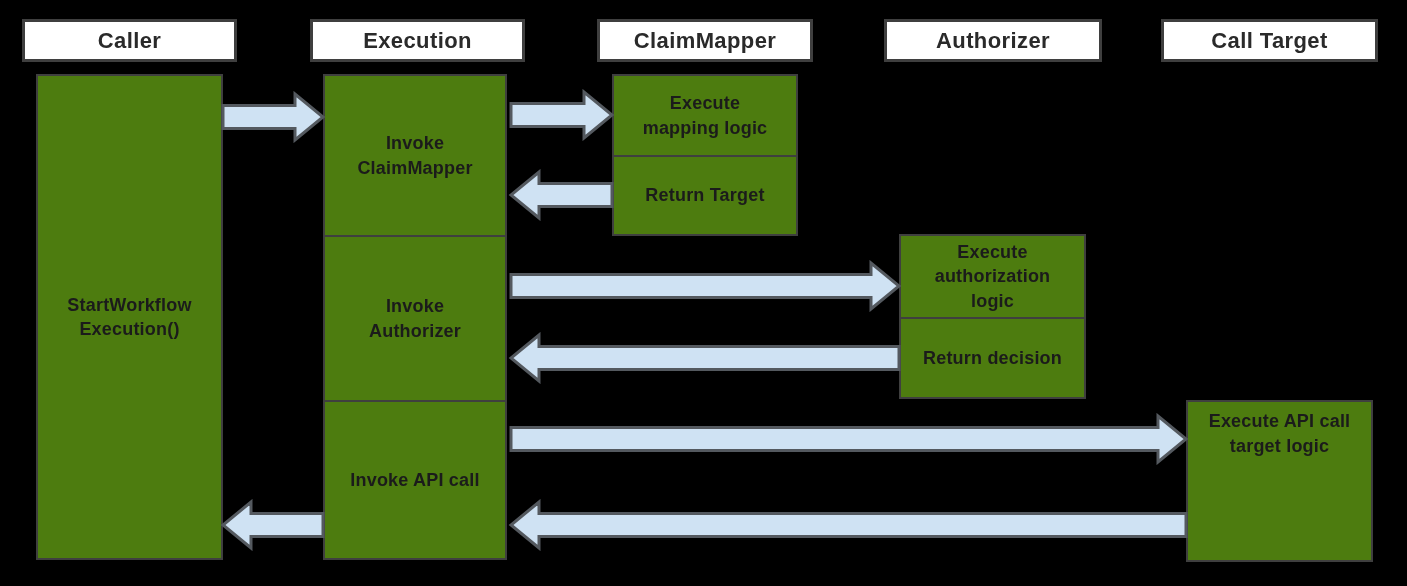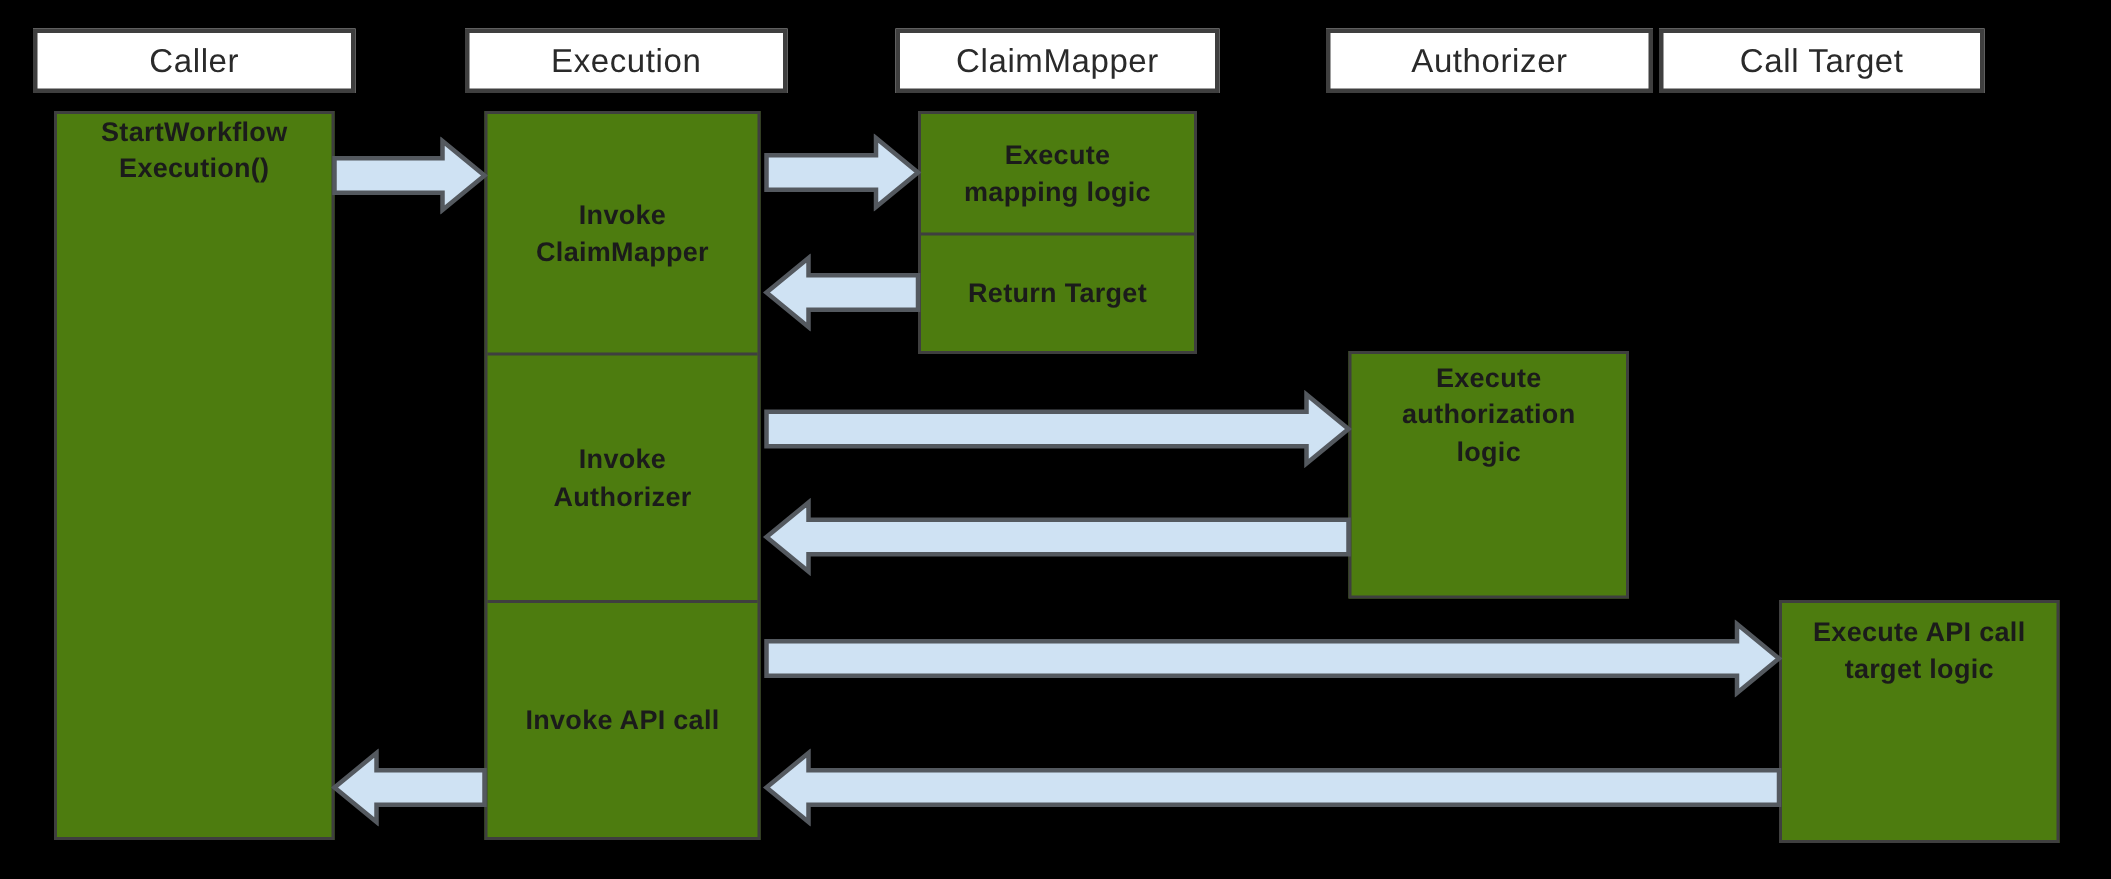--- a/index.html
+++ b/index.html
@@ -13,7 +13,7 @@
     display:flex; align-items:center; justify-content:center;
   }
   .header-label {
-    font-size:22px; font-weight:400; color:#2a2a2a; letter-spacing:0.4px;
+    font-size:22px; font-weight:700; color:#2a2a2a; letter-spacing:0.4px;
     white-space:nowrap;
   }
   .tallbox {

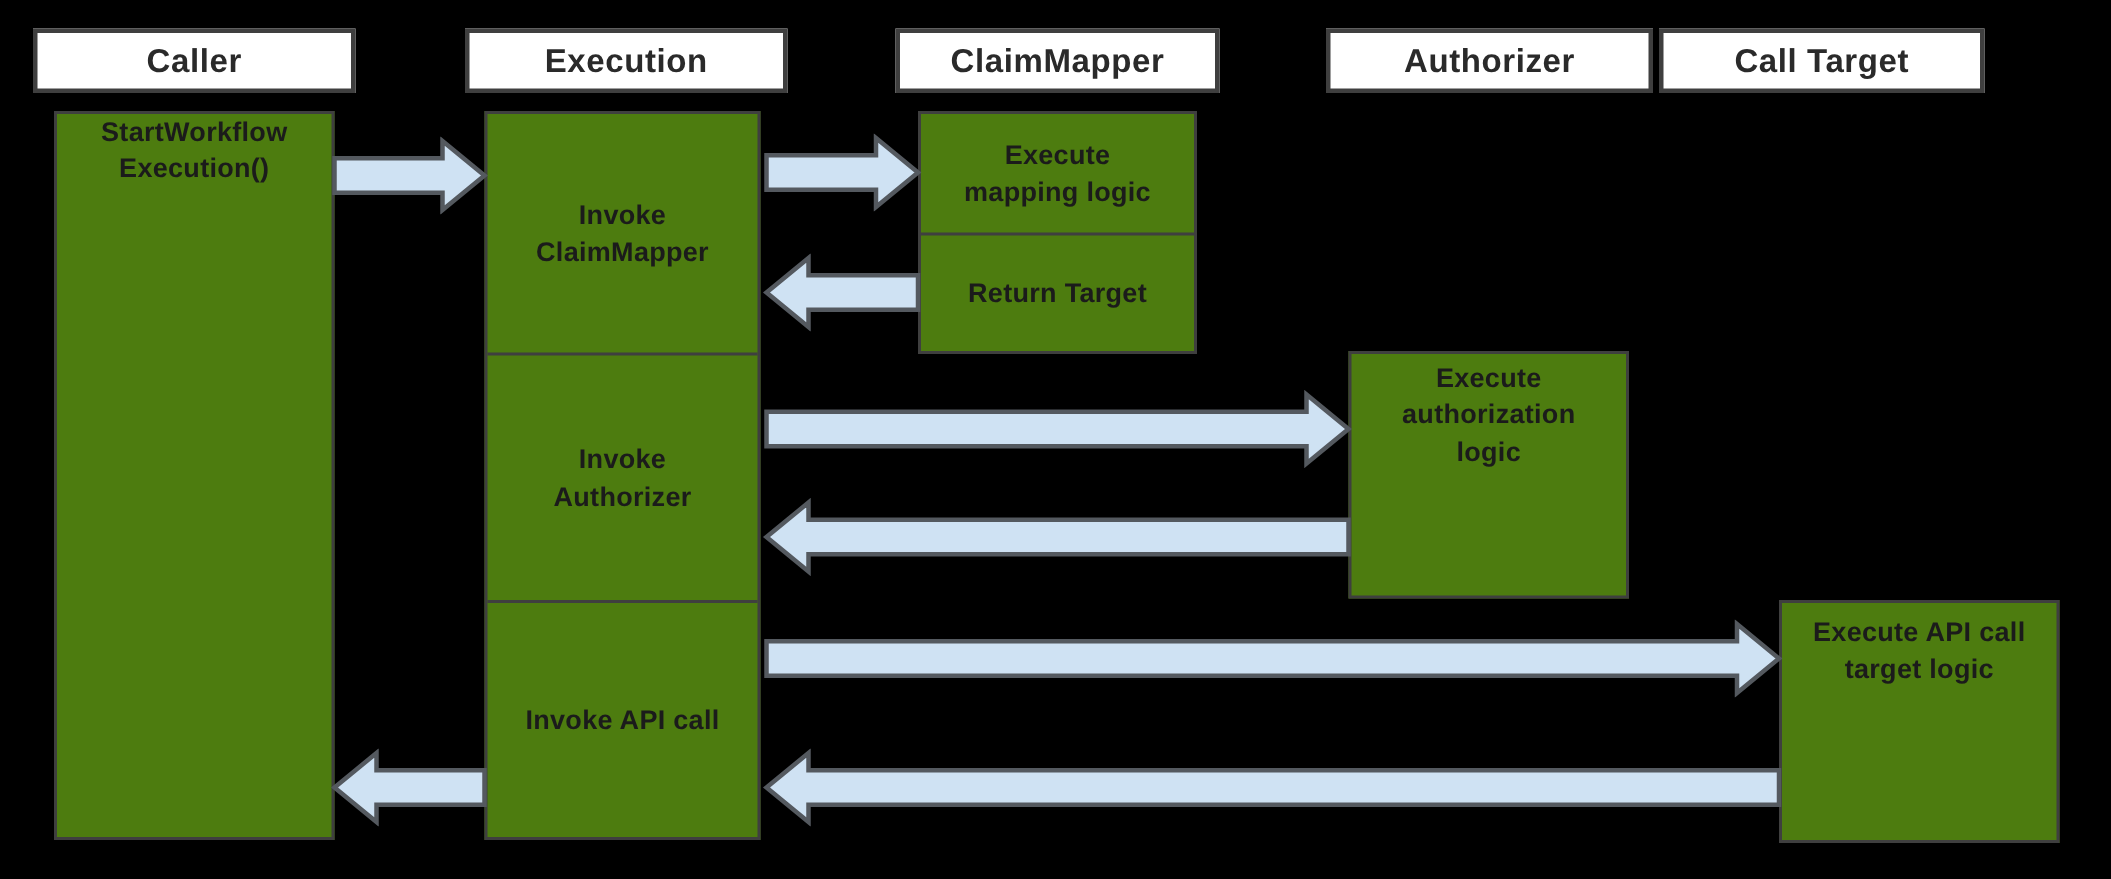--- a/index.html
+++ b/index.html
@@ -50,7 +50,7 @@
   <div class="header" style="left:884px;width:218px">
     <span class="header-label">Authorizer</span>
   </div>
-  <div class="header" style="left:1106px;width:217px">
+  <div class="header" style="left:1161px;width:217px">
     <span class="header-label">Call Target</span>
   </div>
 

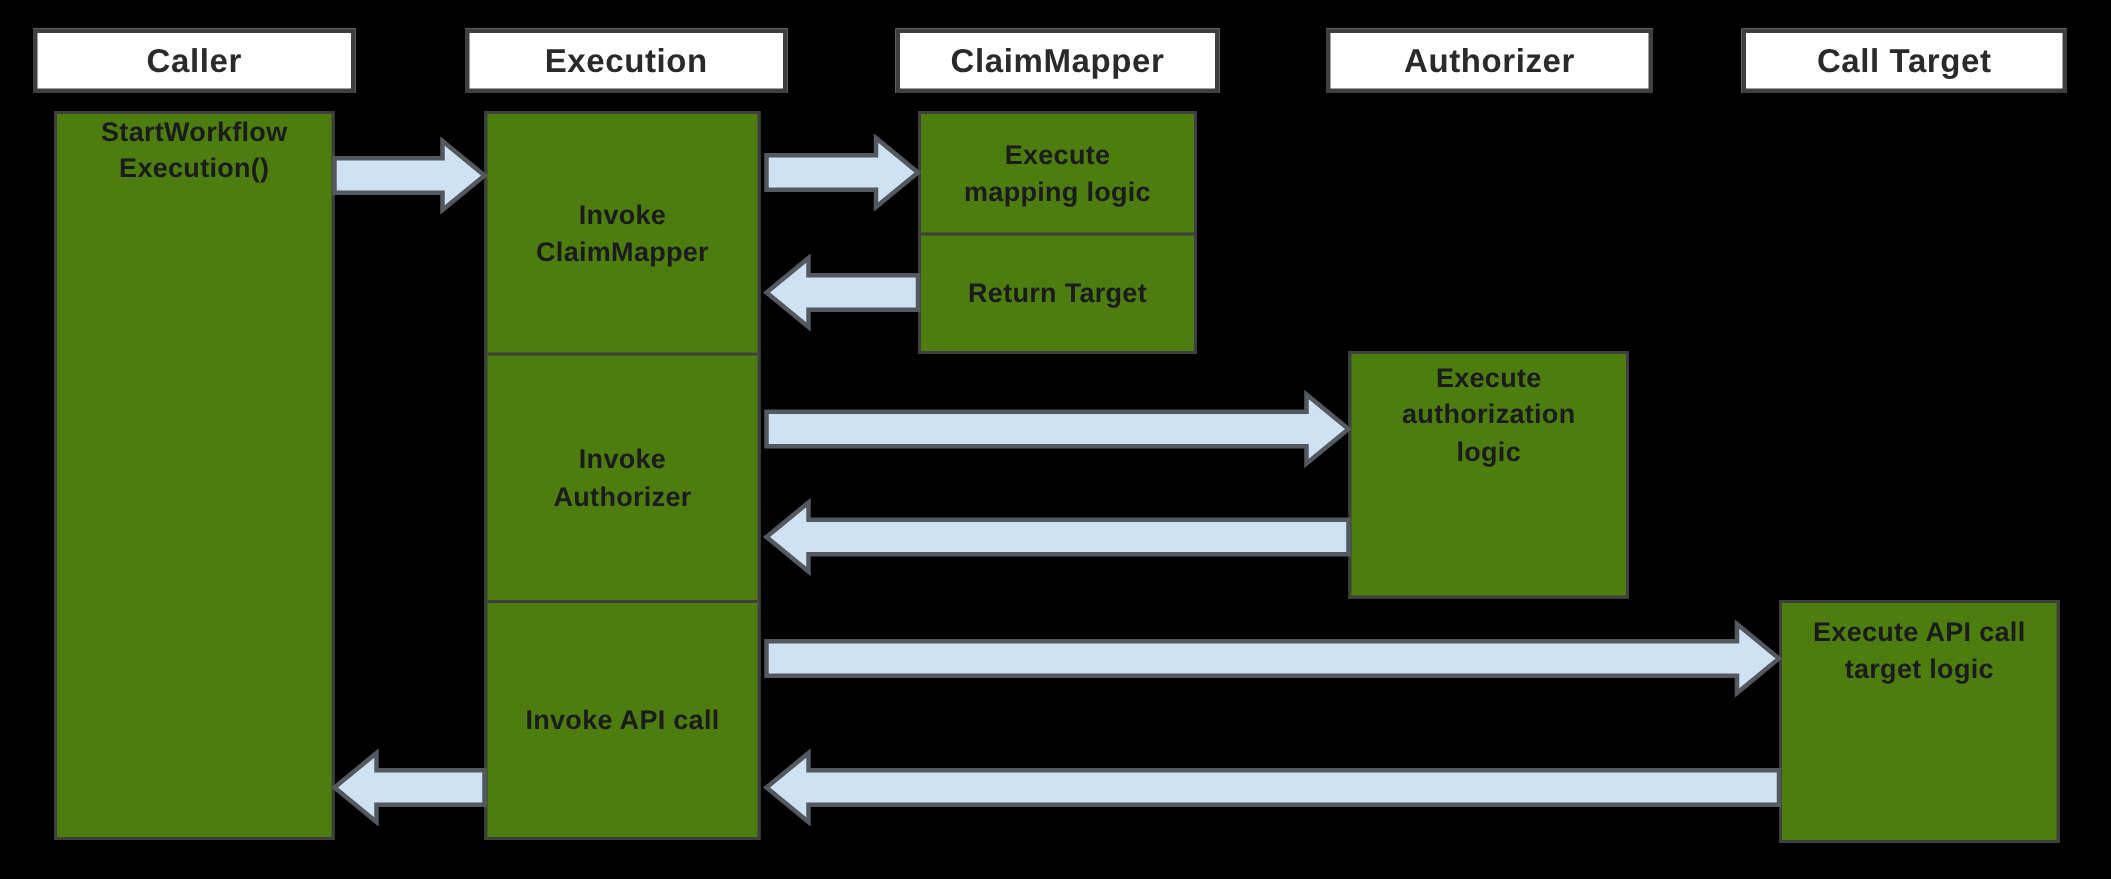--- a/index.html
+++ b/index.html
@@ -20,7 +20,7 @@
     position:absolute; background:#4d7c0f; border:2px solid #3f3f3f;
     box-sizing:border-box;
   }
-  .center-flex { display:flex; align-items:flex-start; justify-content:center; }
+  .center-flex { display:flex; align-items:center; justify-content:center; }
   .col-flex { display:flex; flex-direction:column; }
   .section, .cell {
     display:flex; align-items:center; justify-content:center;

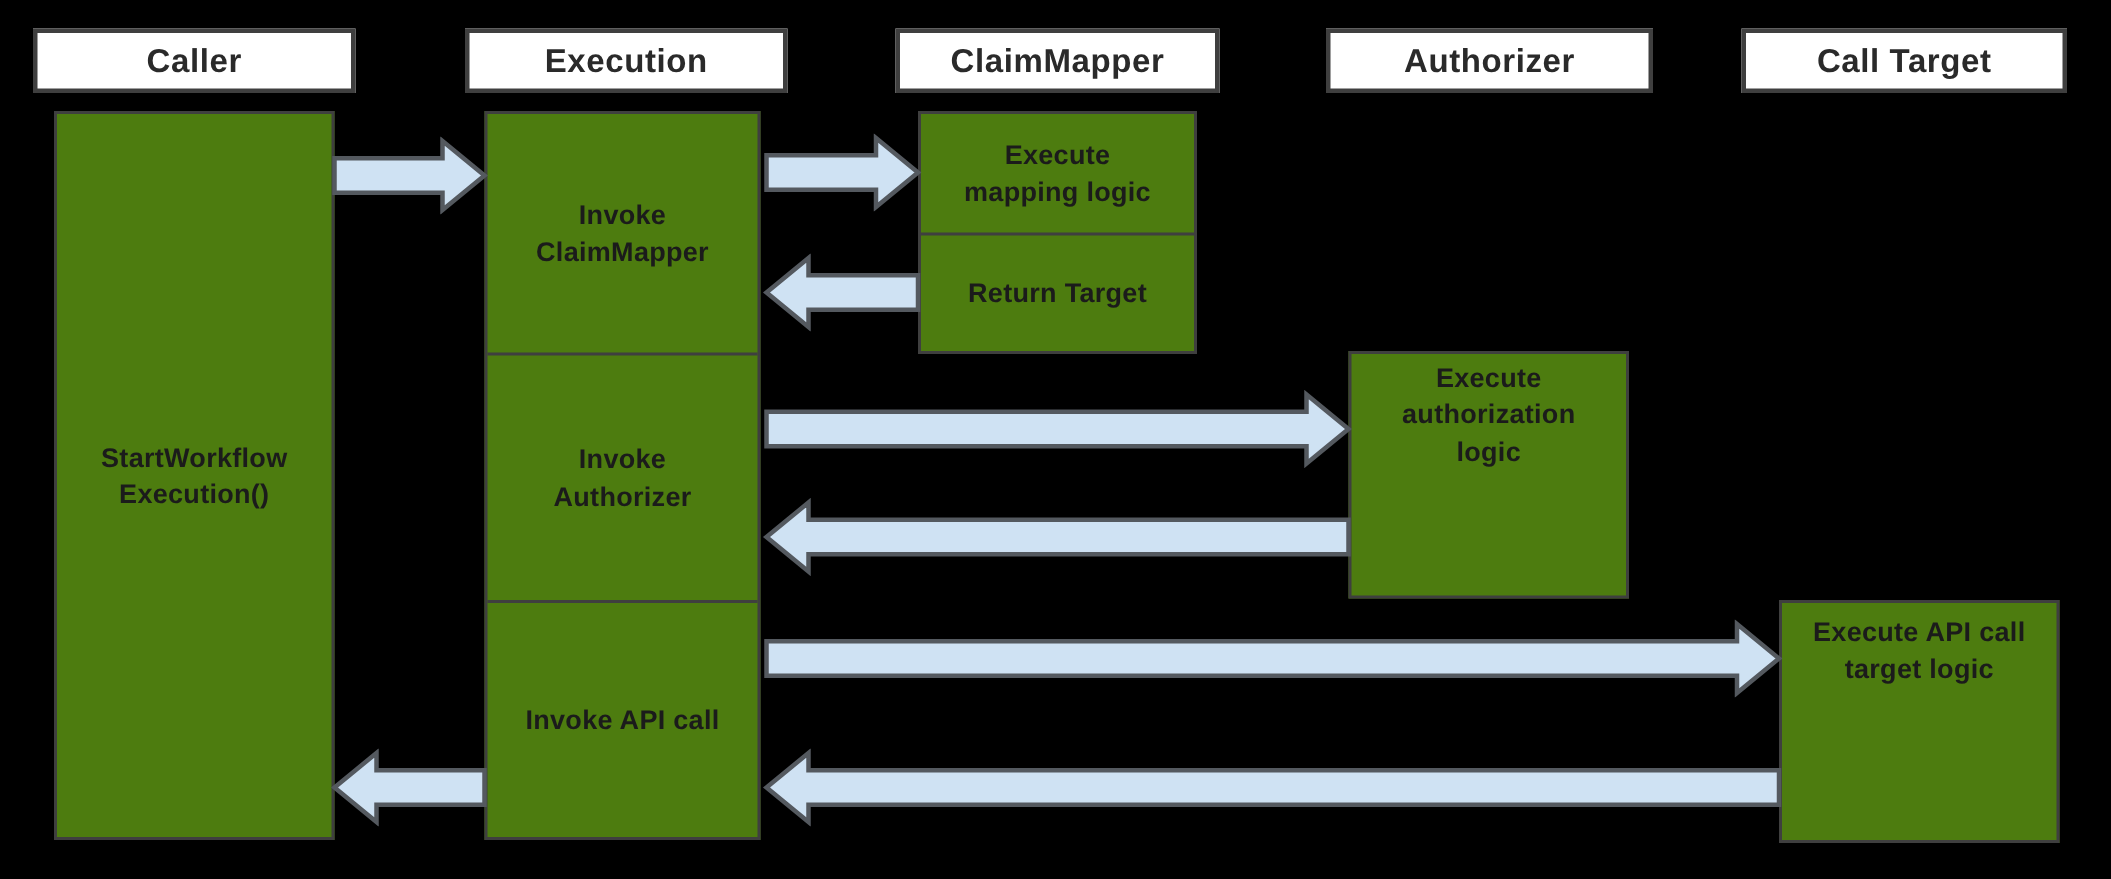--- a/index.html
+++ b/index.html
@@ -89,6 +89,9 @@
 authorization
 logic</div>
     </div>
+    <div class="cell divided" style="flex:1">
+      <div class="lbl">Return decision</div>
+    </div>
   </div>
 
   <div class="tallbox col-flex" style="left:1186px;top:400px;width:187px;height:162px">

